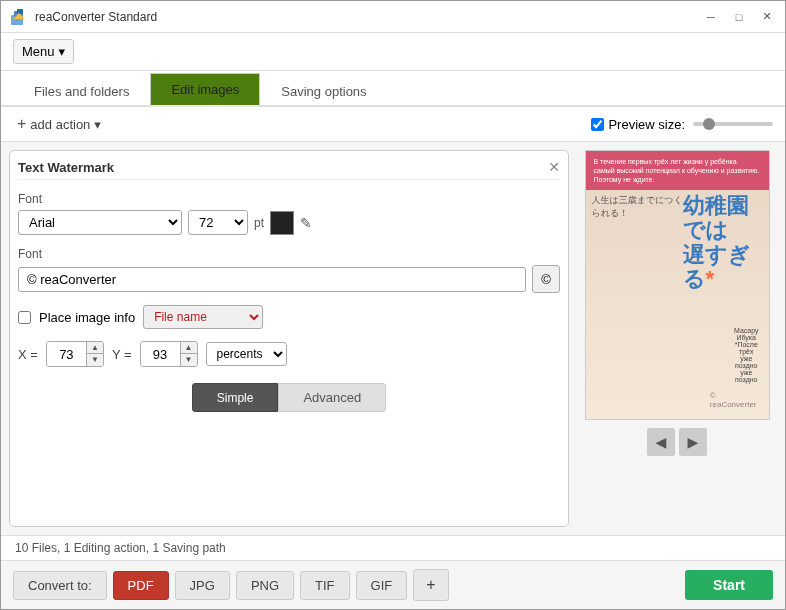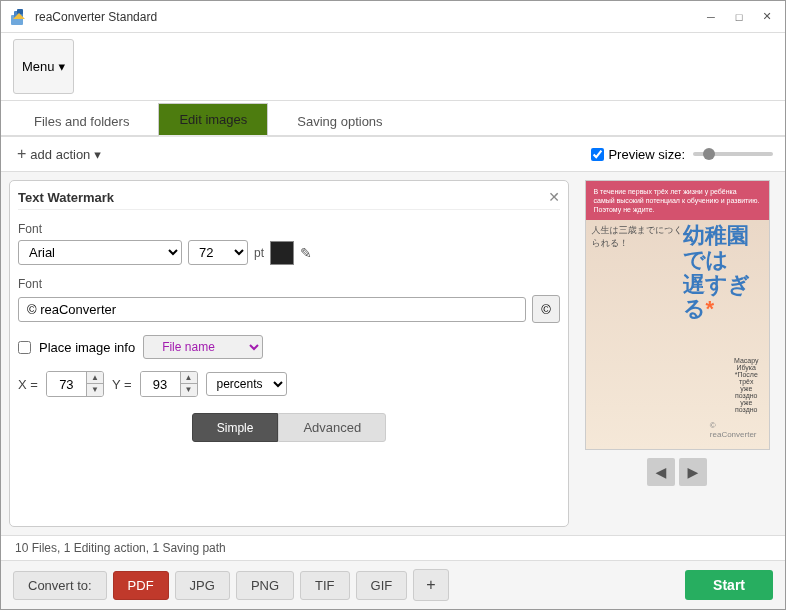--- a/index.html
+++ b/index.html
@@ -67,7 +67,7 @@
       align-items: center;
       gap: 4px;
       cursor: pointer;
-      padding: 19px 8px;
+      padding: 4px 8px;
       border: 1px solid #ccc;
       background: #f5f5f5;
       border-radius: 3px;

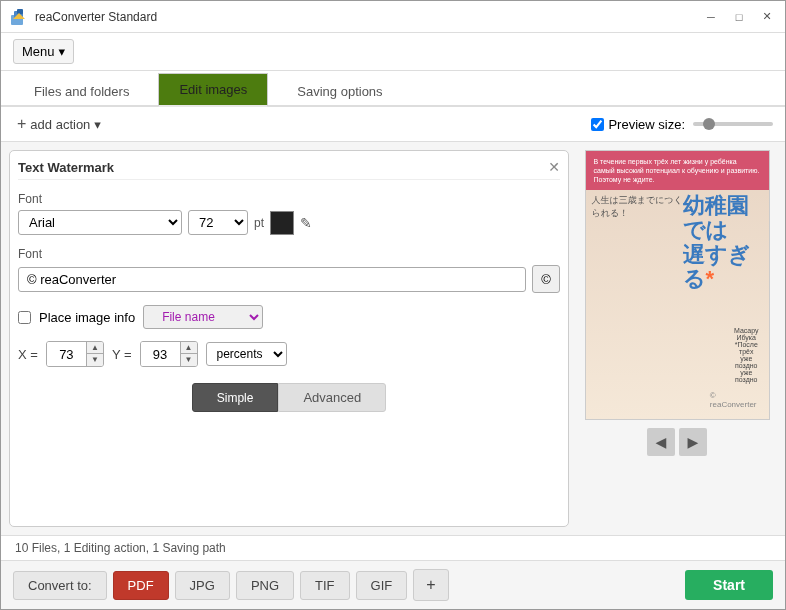--- a/index.html
+++ b/index.html
@@ -79,7 +79,7 @@
       display: flex;
       align-items: flex-end;
       border-bottom: 2px solid #ddd;
-      gap: 8px;
+      gap: 0;
     }
     .tab {
       padding: 8px 20px;

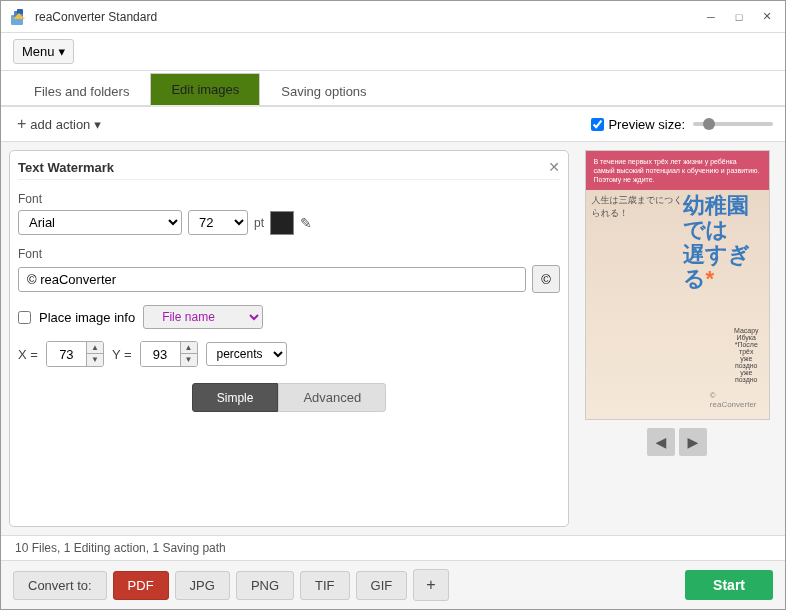--- a/index.html
+++ b/index.html
@@ -258,12 +258,12 @@
     }
     .place-info-select {
       width: 120px;
-      padding: 3px 14px;
+      padding: 3px 6px;
       border: 1px solid #aaa;
       border-radius: 3px;
       font-size: 12px;
       background: #f0f0f0;
-      color: #a21caf;
+      color: #b91c1c;
     }
     .coords-row {
       display: flex;

